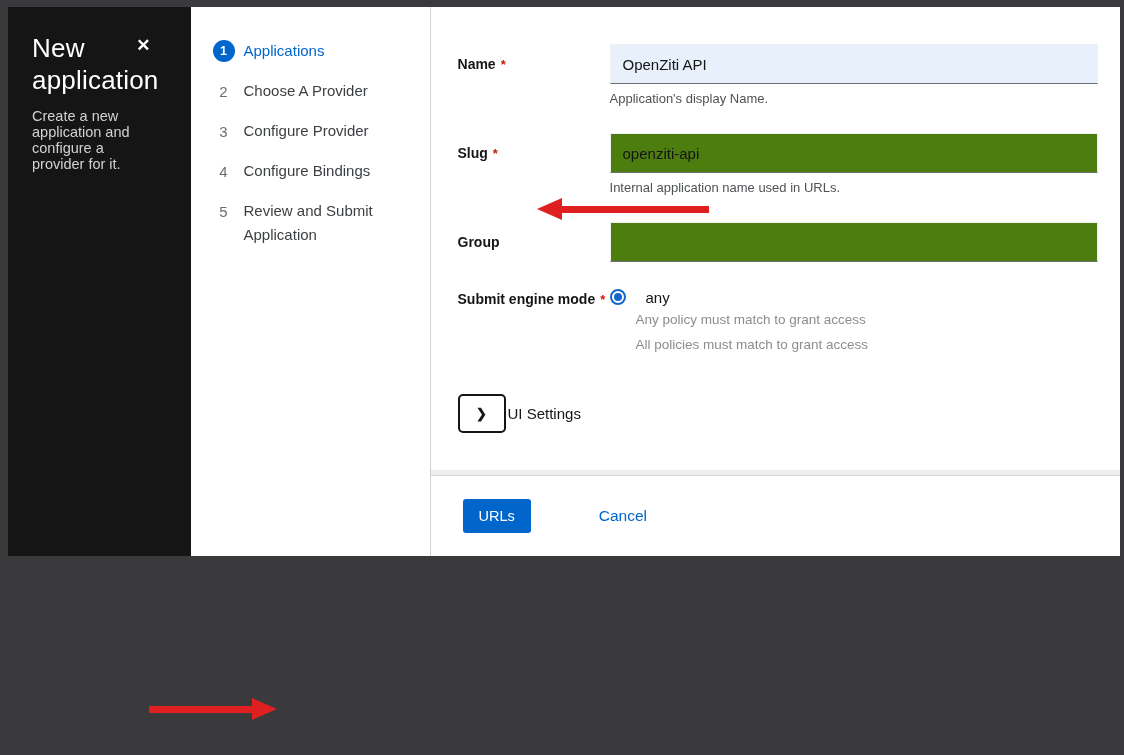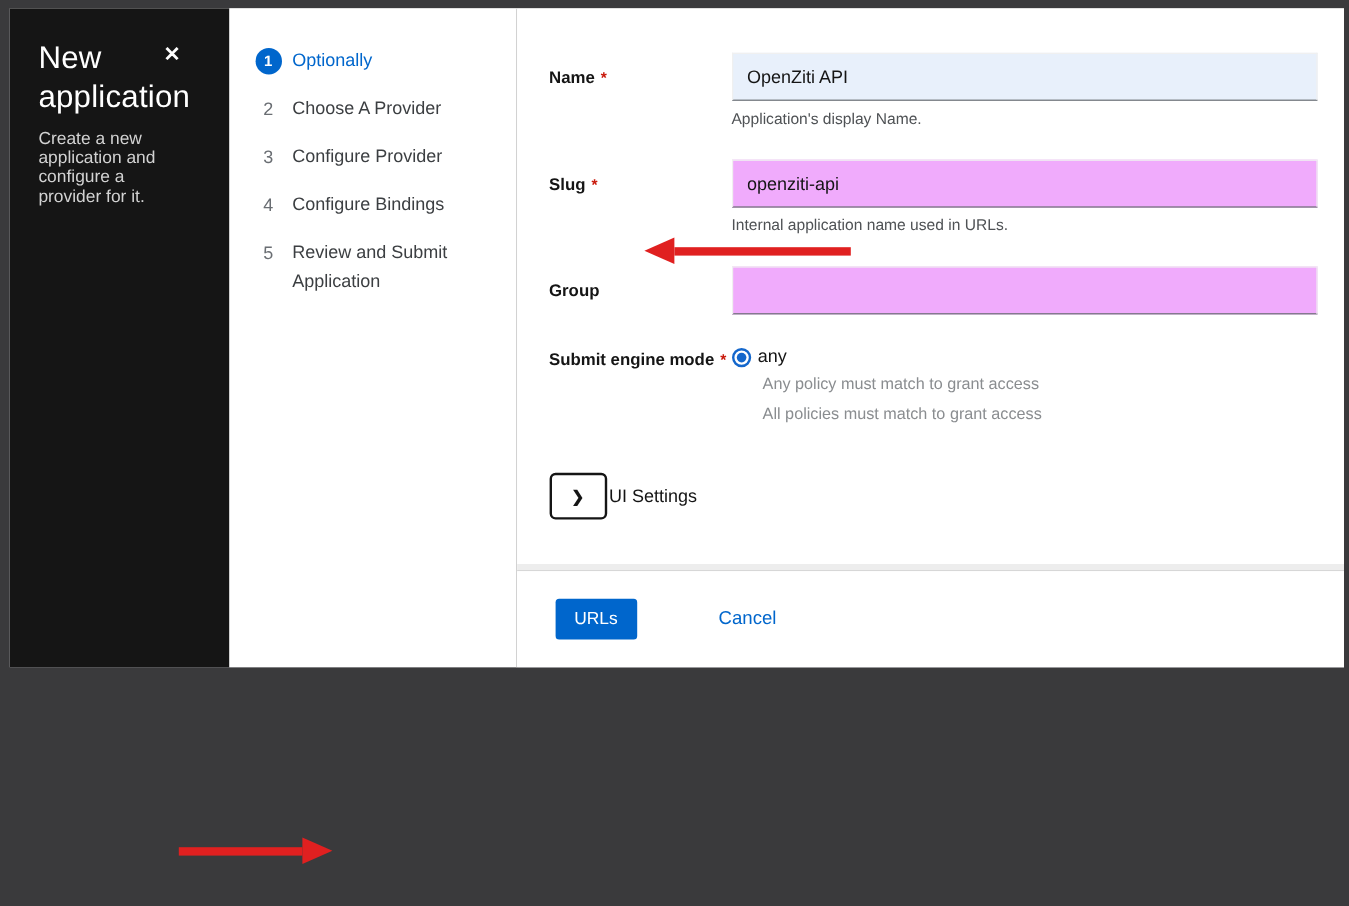--- a/index.html
+++ b/index.html
@@ -134,7 +134,7 @@
     <nav class="wizard-nav">
       <div class="step active">
         <span class="step-num">1</span>
-        <span class="step-label">Optionally</span>
+        <span class="step-label">Applications</span>
       </div>
       <div class="step">
         <span class="step-num">2</span>

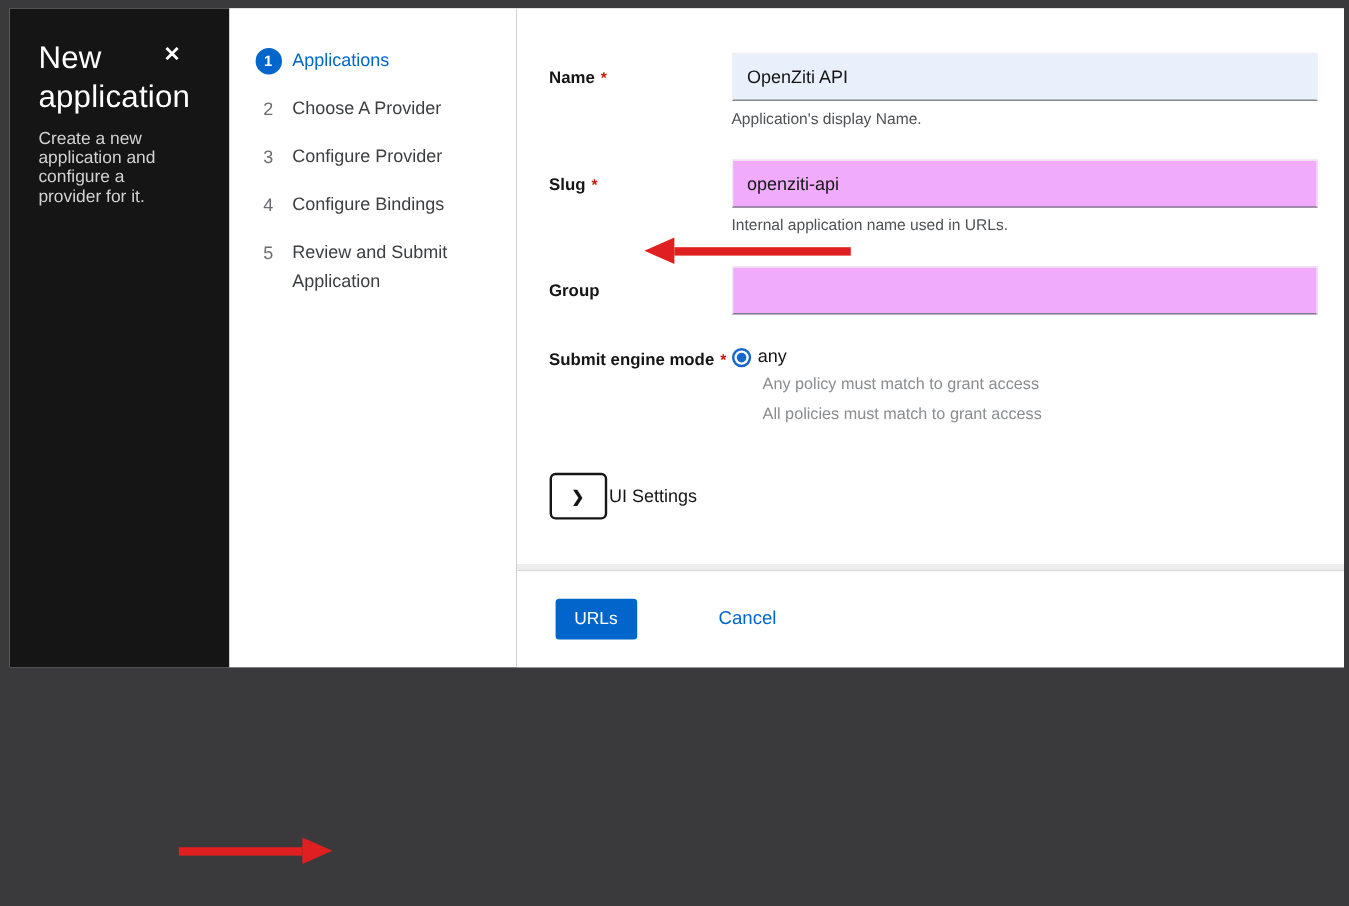--- a/index.html
+++ b/index.html
@@ -70,7 +70,7 @@
   .text-input {
     width:100%; height:40px;
     border:1px solid #f0f0f0; border-bottom:1px solid #6a6e73;
-    background:#f0abfc; font-family:inherit; font-size:15px; color:#151515;
+    background:#4d7c0f; font-family:inherit; font-size:15px; color:#151515;
     padding:0 12px; outline:none;
   }
   .text-input.highlight { background:var(--highlight, #e8f0fb); }

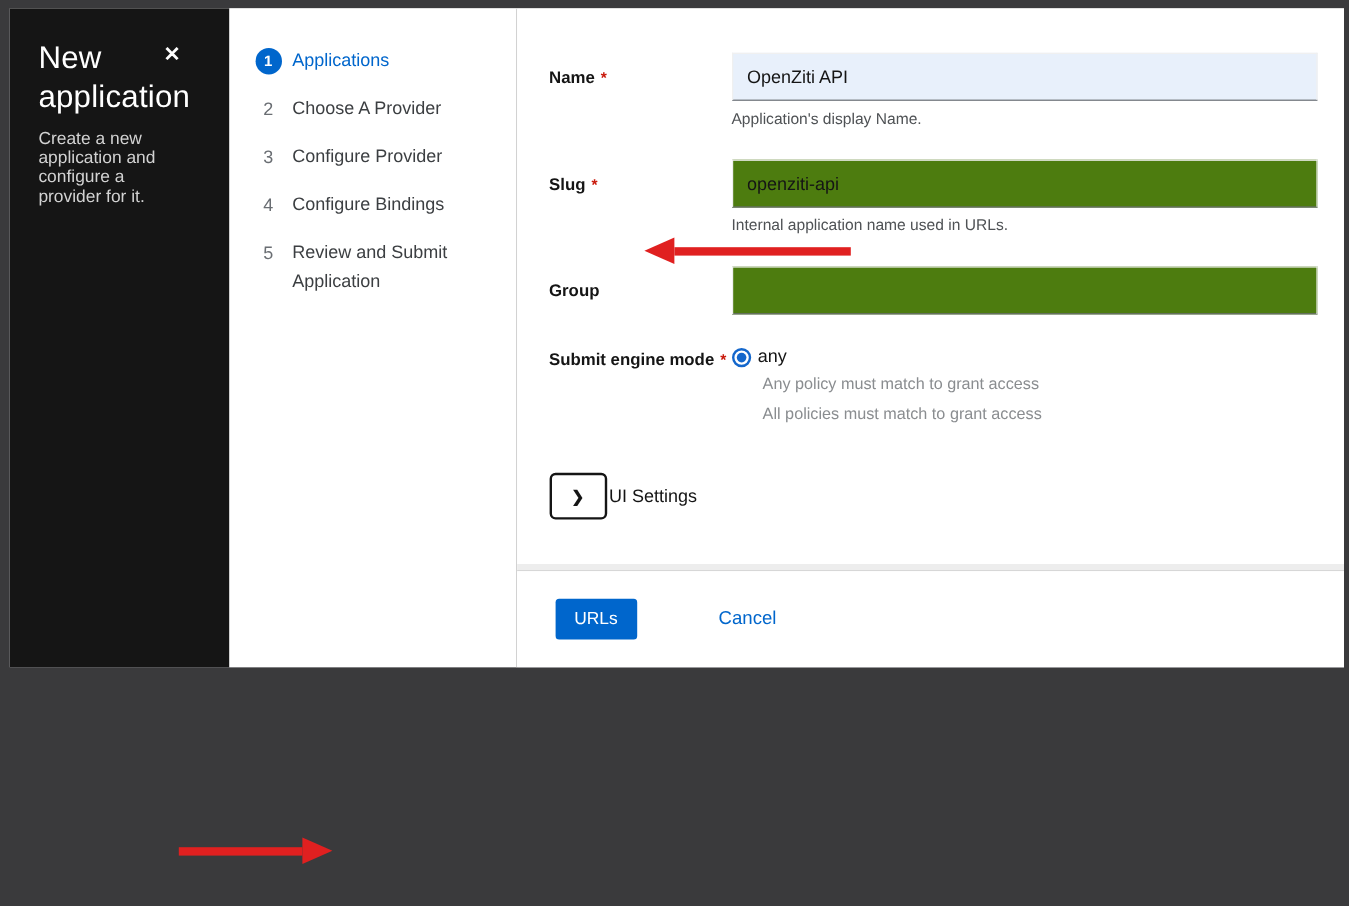--- a/index.html
+++ b/index.html
@@ -77,7 +77,7 @@
   .help { font-size:13px; color:#4f5255; margin-top:7px; }
 
   
-  .radio-opt { display:flex; align-items:flex-end; gap:6px; cursor:pointer; }
+  .radio-opt { display:flex; align-items:flex-start; gap:20px; cursor:pointer; }
   .radio-circle {
     width:16px; height:16px; flex:0 0 16px;
     border:2px solid #8d9095; border-radius:50%; background:#fff; position:relative;

